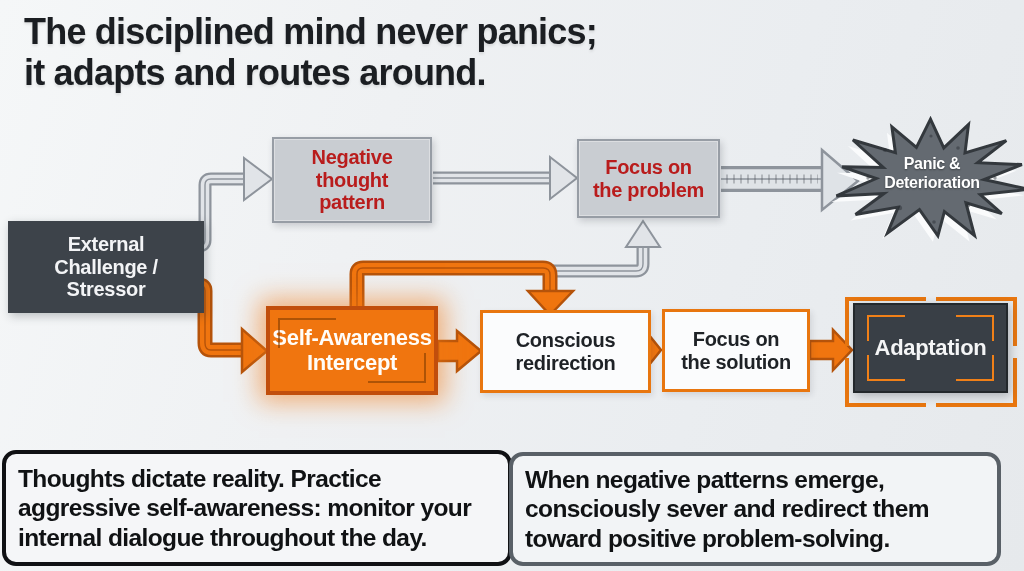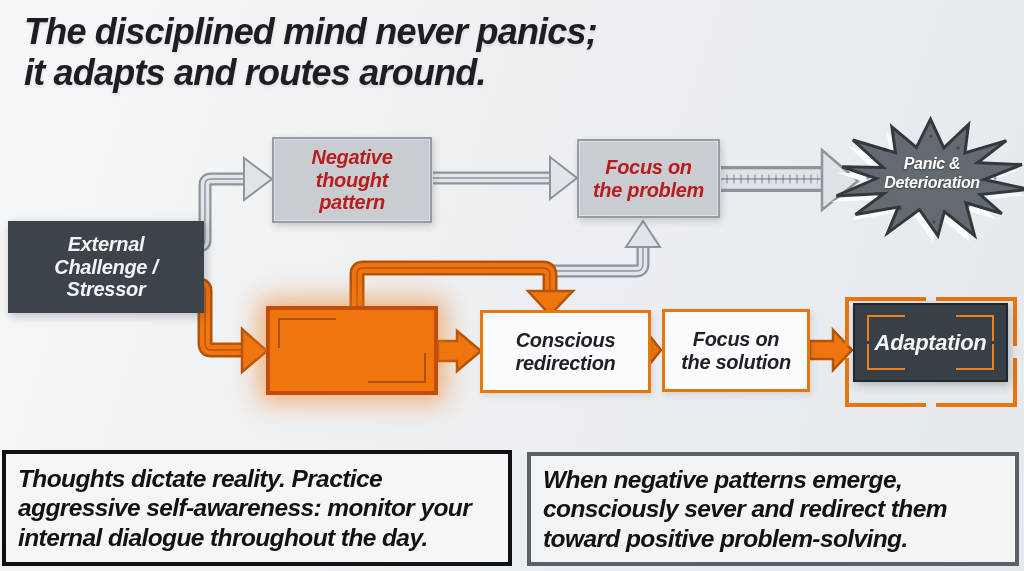--- a/index.html
+++ b/index.html
@@ -8,7 +8,6 @@
     position:relative; width:1024px; height:571px; overflow:hidden;
     font-family:"Liberation Sans", sans-serif;
     background:linear-gradient(108deg,#f5f7f8 0%,#eff1f3 35%,#eaedf0 68%,#e6e9ec 100%);
-    font-style:italic;
   }
   .title {
     position:absolute; left:24px; top:12px;

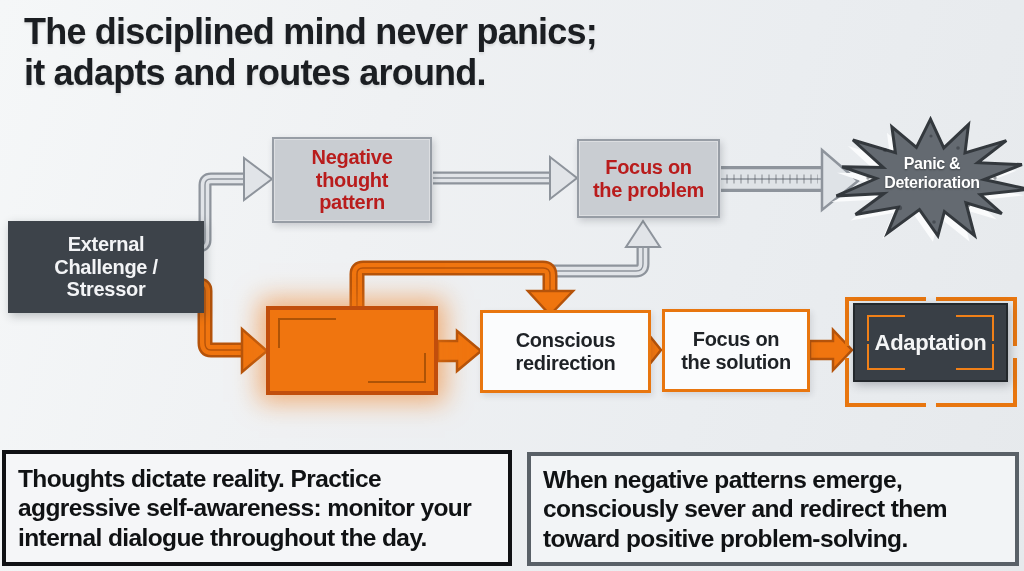--- a/index.html
+++ b/index.html
@@ -180,6 +180,8 @@
   <div class="box" id="self-awareness-box" style="left:266px; top:306px; width:172px; height:89px;">
     <div class="corner-mark tl"></div>
     <div class="corner-mark br"></div>
+    <span>Self-Awareness
+Intercept</span>
   </div>
 
   <div class="box orange-outline-box" style="left:480px; top:310px; width:171px; height:83px;">

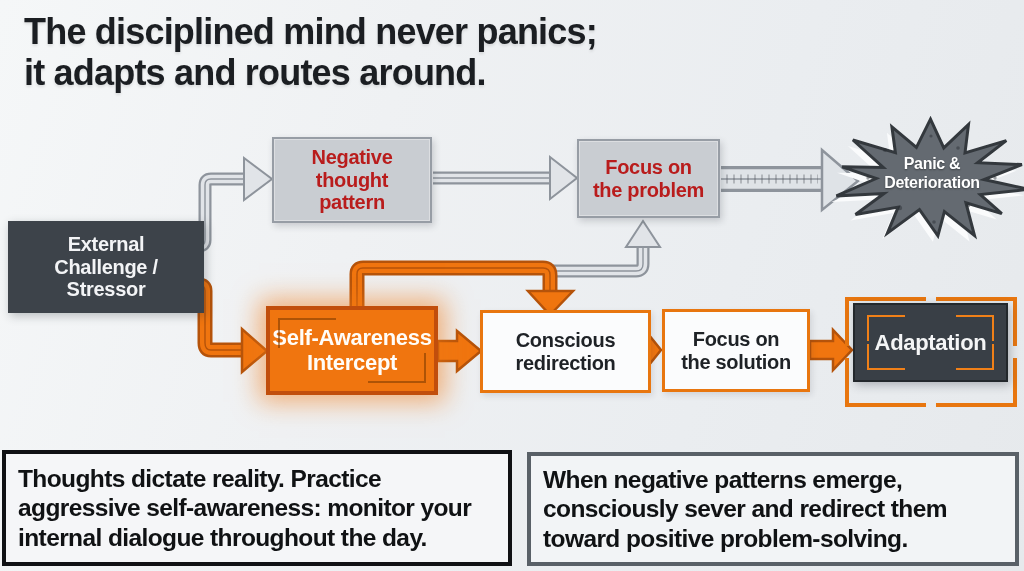--- a/index.html
+++ b/index.html
@@ -49,7 +49,7 @@
   .obracket.bl { left:0; bottom:0;    border-left:4px solid #e8760f; border-bottom:4px solid #e8760f; }
   .obracket.br { right:0; bottom:0;   border-right:4px solid #e8760f; border-bottom:4px solid #e8760f; }
   .adaptation-inner {
-    position:absolute; left:8px; top:6px; width:155px; height:79px;
+    position:absolute; left:8px; top:6px; width:155px; height:90px;
     background:#393f46; border:2px solid #23282c; color:#f4f5f6;
     display:flex; align-items:center; justify-content:center;
     font-weight:bold; font-size:22px; letter-spacing:-0.3px;

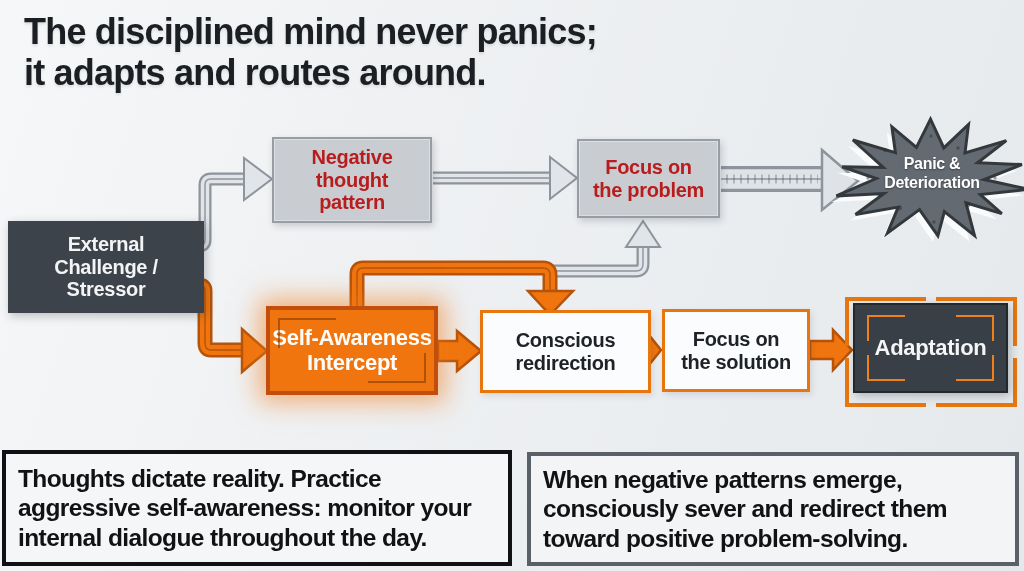--- a/index.html
+++ b/index.html
@@ -71,7 +71,7 @@
   .note {
     position:absolute; display:flex; align-items:center;
     font-weight:bold; font-size:24.5px; line-height:1.2; letter-spacing:-0.6px;
-    color:#101214; white-space:pre-line; padding:15px 12px;
+    color:#101214; white-space:pre-line; padding:15px 12px;border-radius:14px;
   }
   #note-left  { left:2px;   top:450px; width:510px; height:116px; background:#f5f6f8; border:4px solid #101114; }
   #note-right { left:527px; top:452px; width:492px; height:114px; background:#f2f4f6; border:4px solid #596067; }

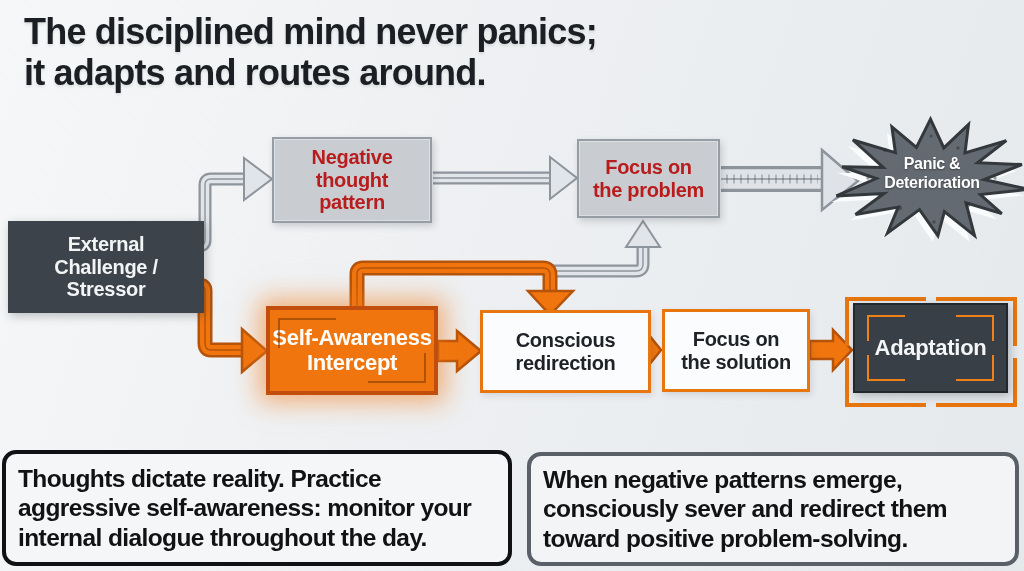--- a/index.html
+++ b/index.html
@@ -74,7 +74,7 @@
     color:#101214; white-space:pre-line; padding:15px 12px;border-radius:14px;
   }
   #note-left  { left:2px;   top:450px; width:510px; height:116px; background:#f5f6f8; border:4px solid #101114; }
-  #note-right { left:527px; top:452px; width:492px; height:114px; background:#f2f4f6; border:4px solid #596067; }
+  #note-right { left:509px; top:452px; width:492px; height:114px; background:#f2f4f6; border:4px solid #596067; }
 </style>
 </head>
 <body>

